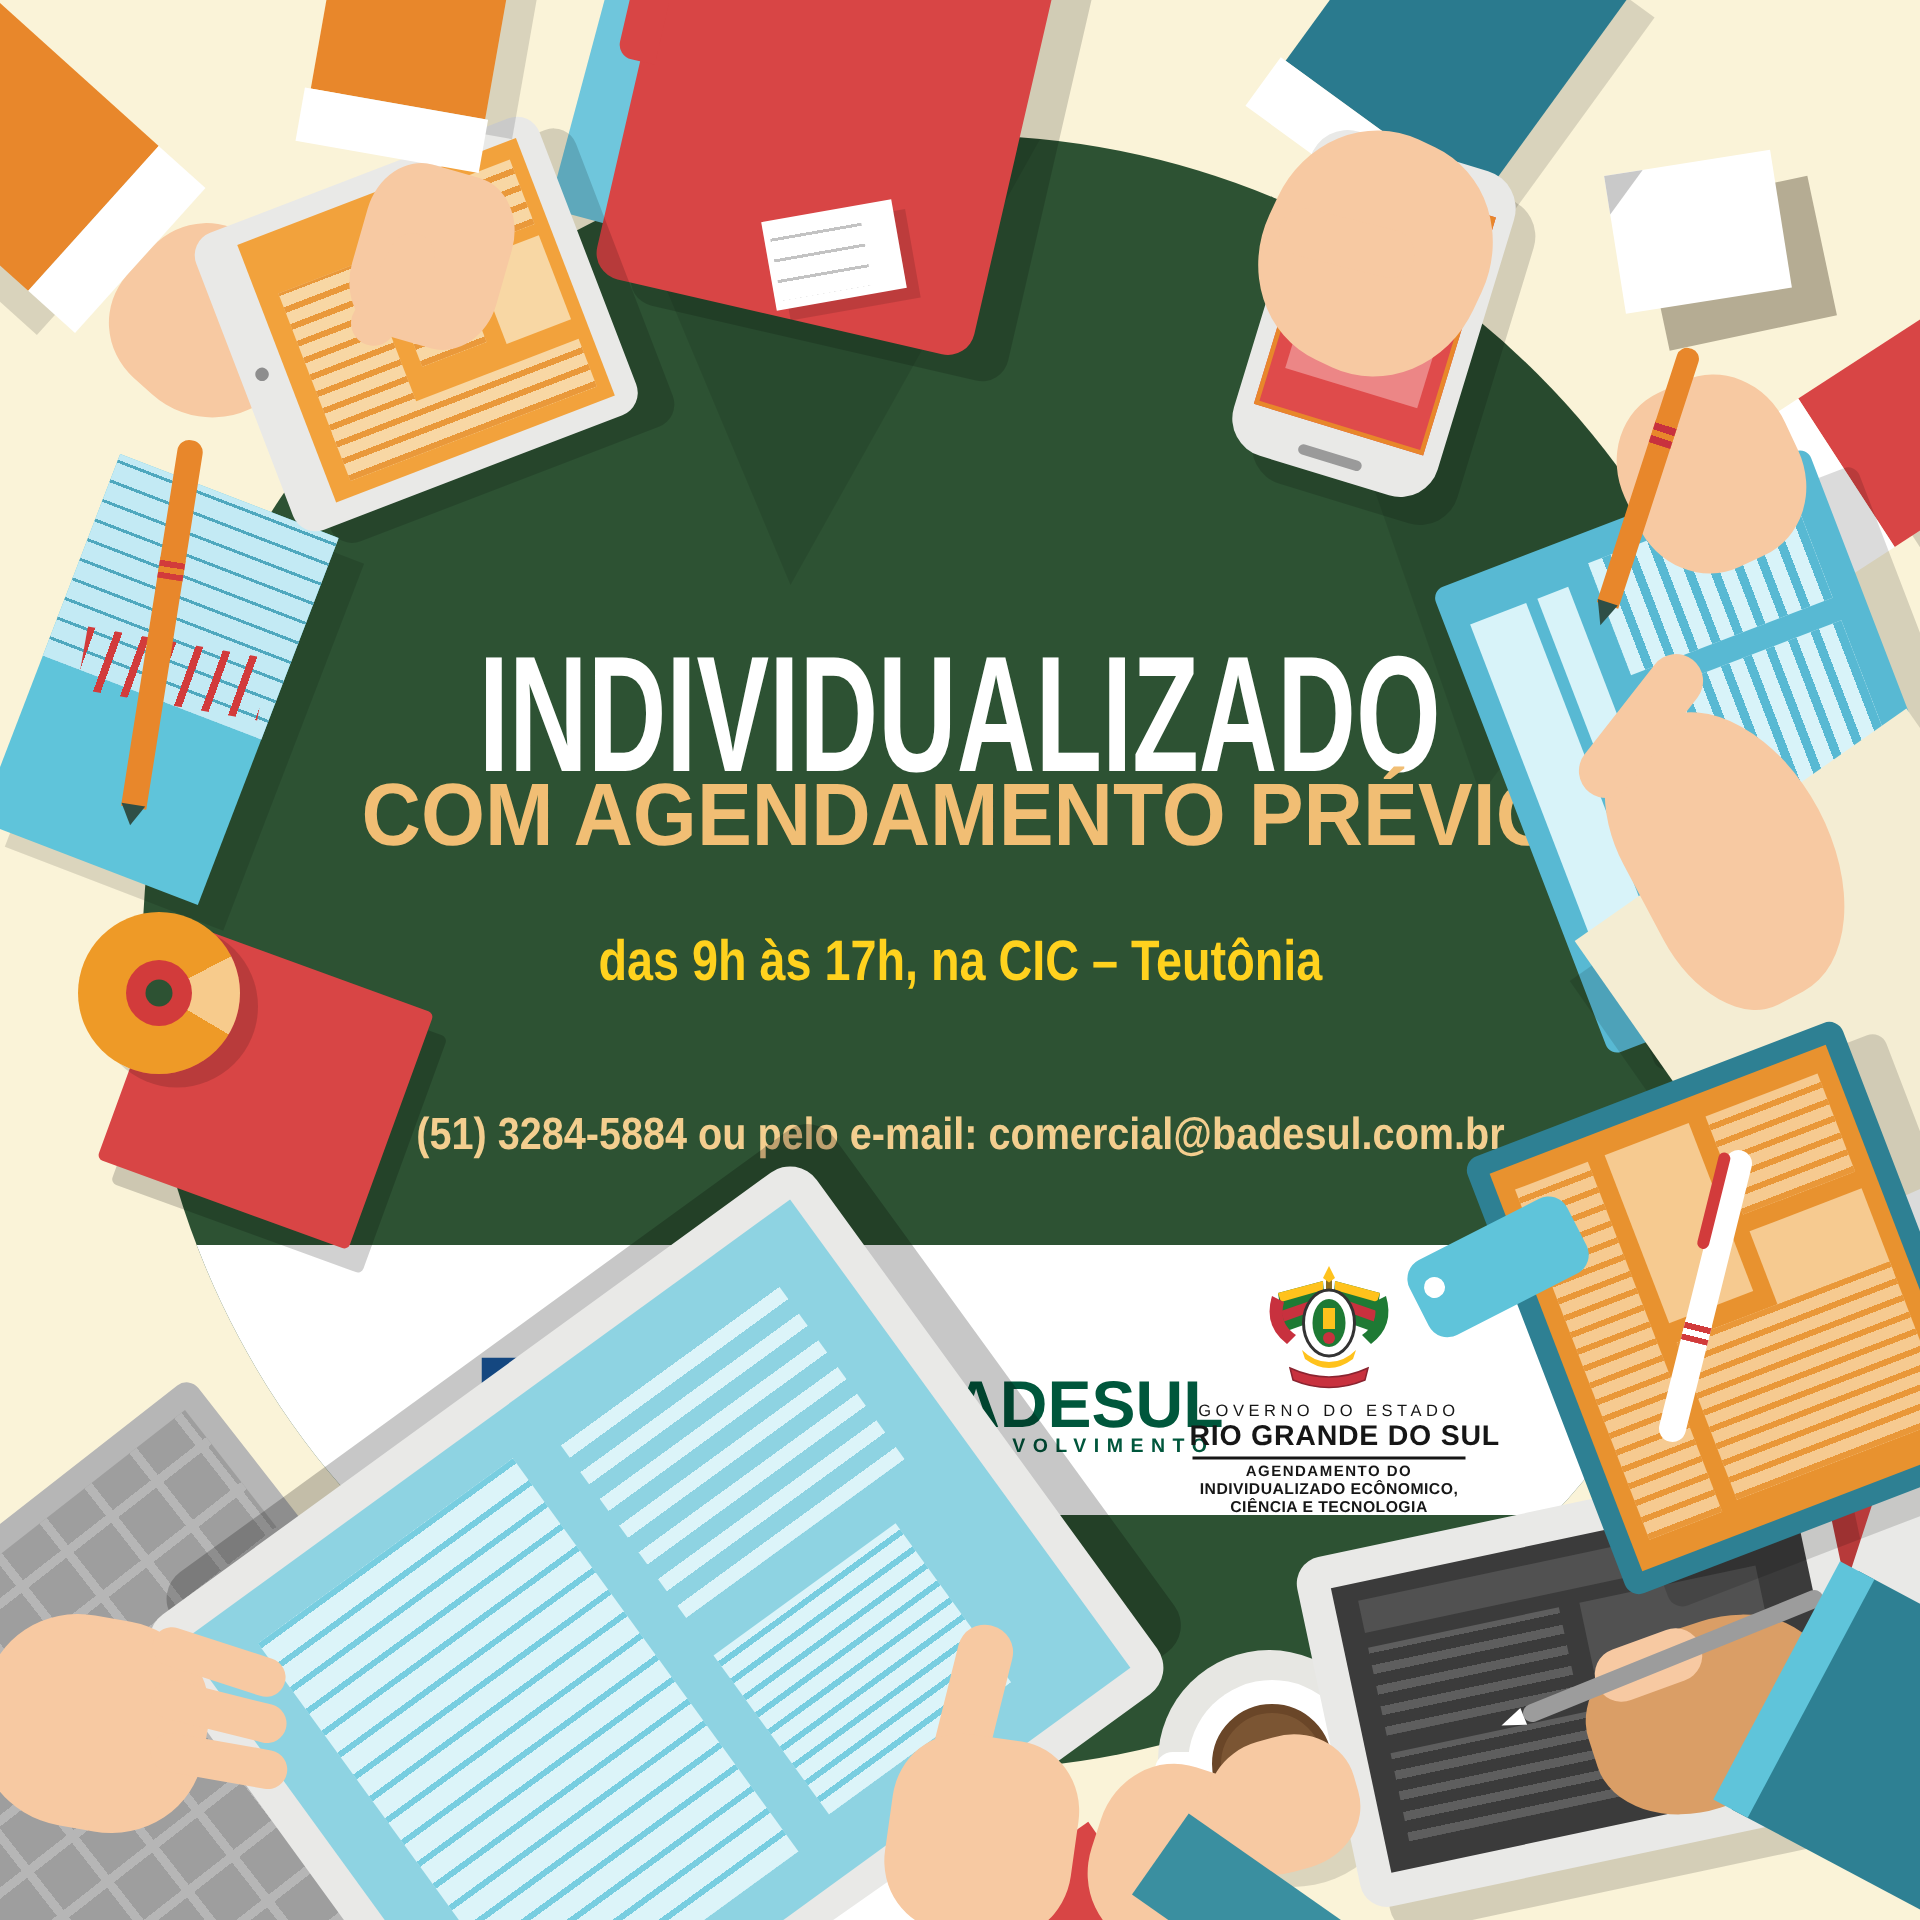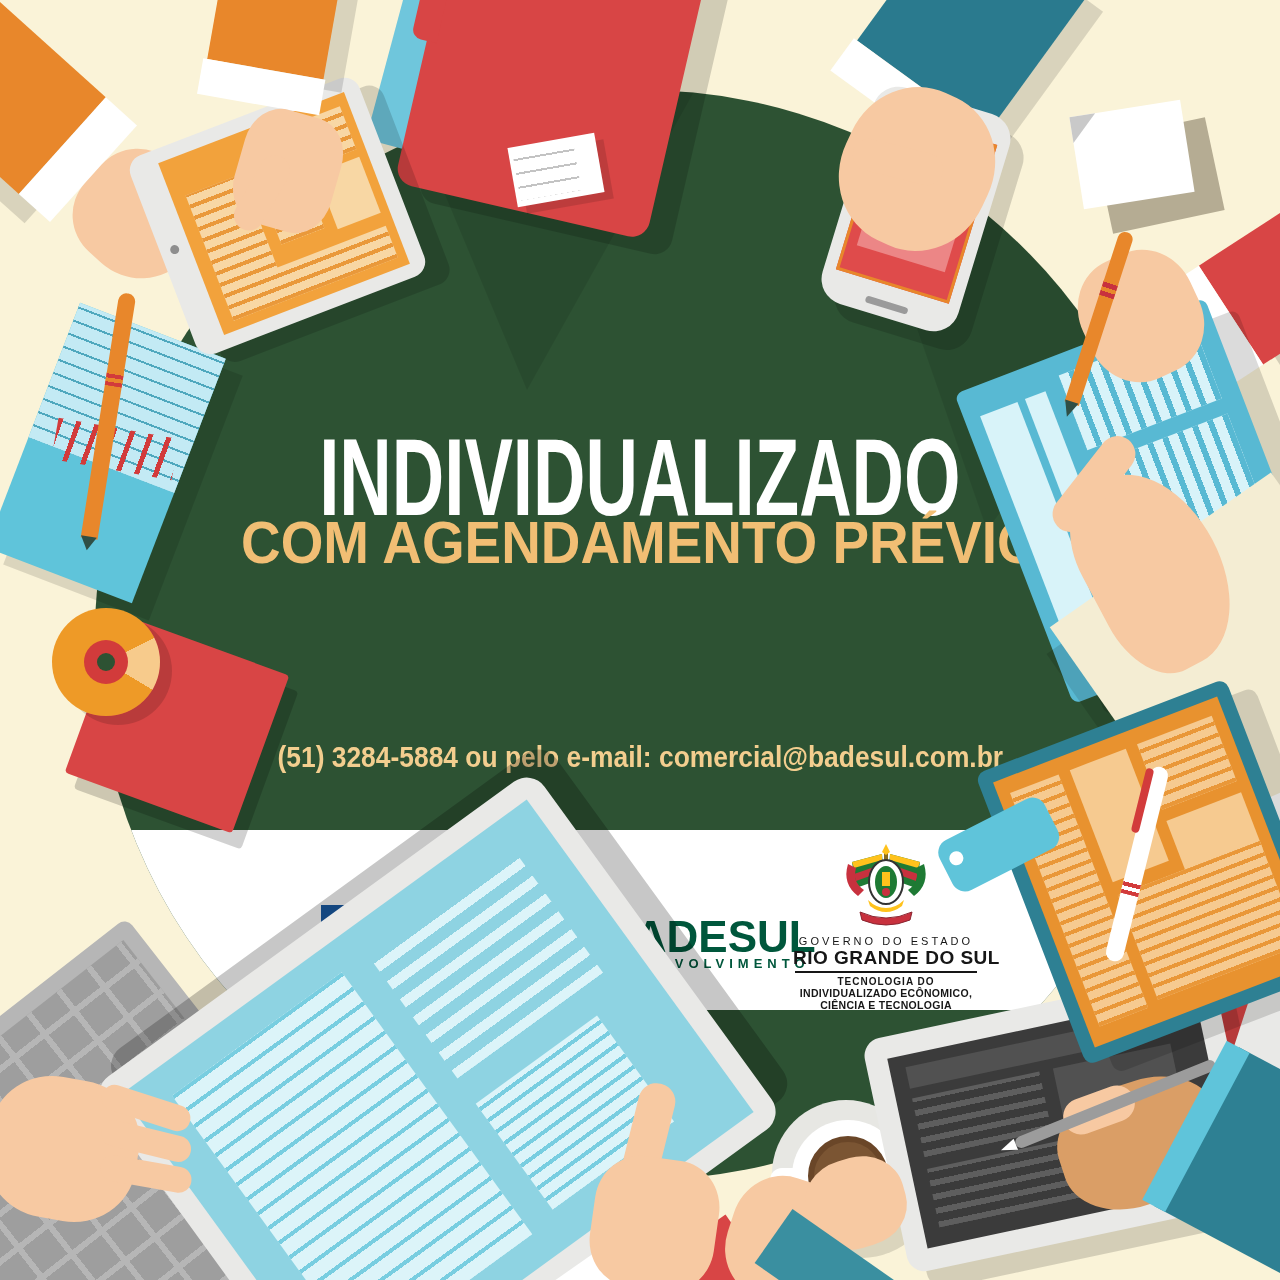--- a/index.html
+++ b/index.html
@@ -185,6 +185,7 @@
 
   <div class="abs ctext" id="title-2"><span>INDIVIDUALIZADO</span></div>
   <div class="abs ctext" id="subtitle"><span>COM AGENDAMENTO PRÉVIO</span></div>
+  <div class="abs ctext" id="sched-2"><span>das 9h às 17h, na CIC – Teutônia</span></div>
   <div class="abs ctext" id="contact-2"><span>(51) 3284-5884 ou pelo e-mail: comercial@badesul.com.br</span></div>
 
   <div class="abs logo" id="cic-logo">

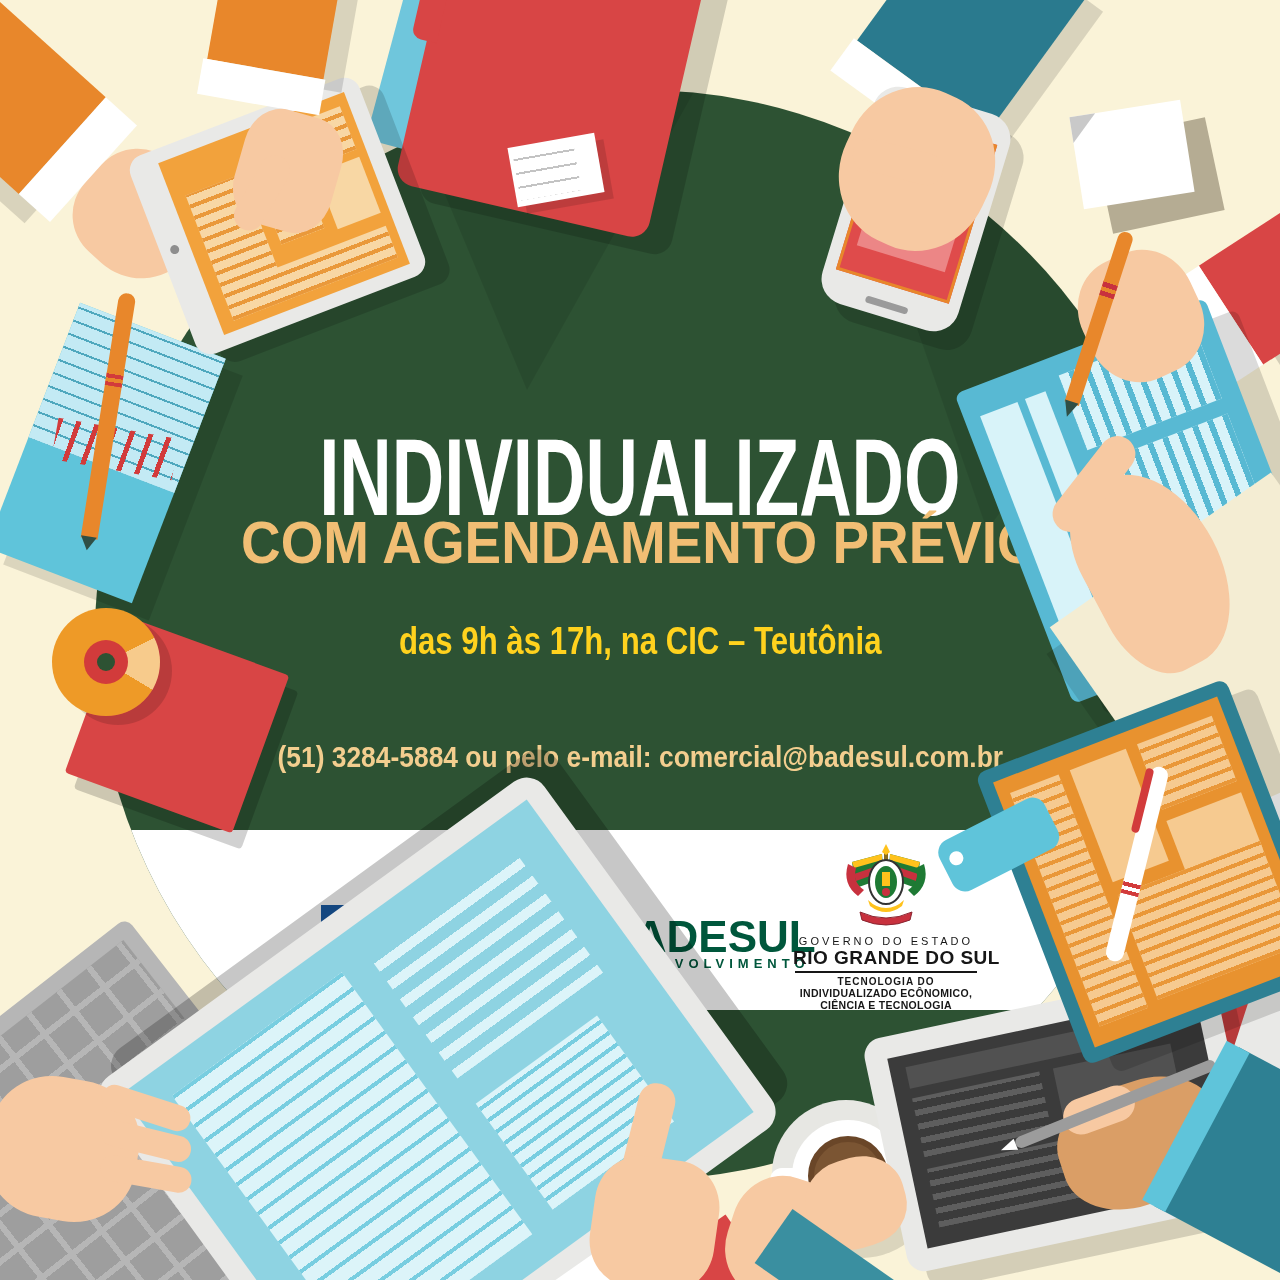--- a/index.html
+++ b/index.html
@@ -241,7 +241,7 @@
     <div id="gov-line1">GOVERNO DO ESTADO</div>
     <div id="gov-line2">RIO GRANDE DO SUL</div>
     <div id="gov-rule"></div>
-    <div id="gov-line3">TECNOLOGIA DO</div>
+    <div id="gov-line3">AGENDAMENTO DO</div>
     <div id="gov-line4">INDIVIDUALIZADO ECÔNOMICO,</div>
     <div id="gov-line5">CIÊNCIA E TECNOLOGIA</div>
   </div>

